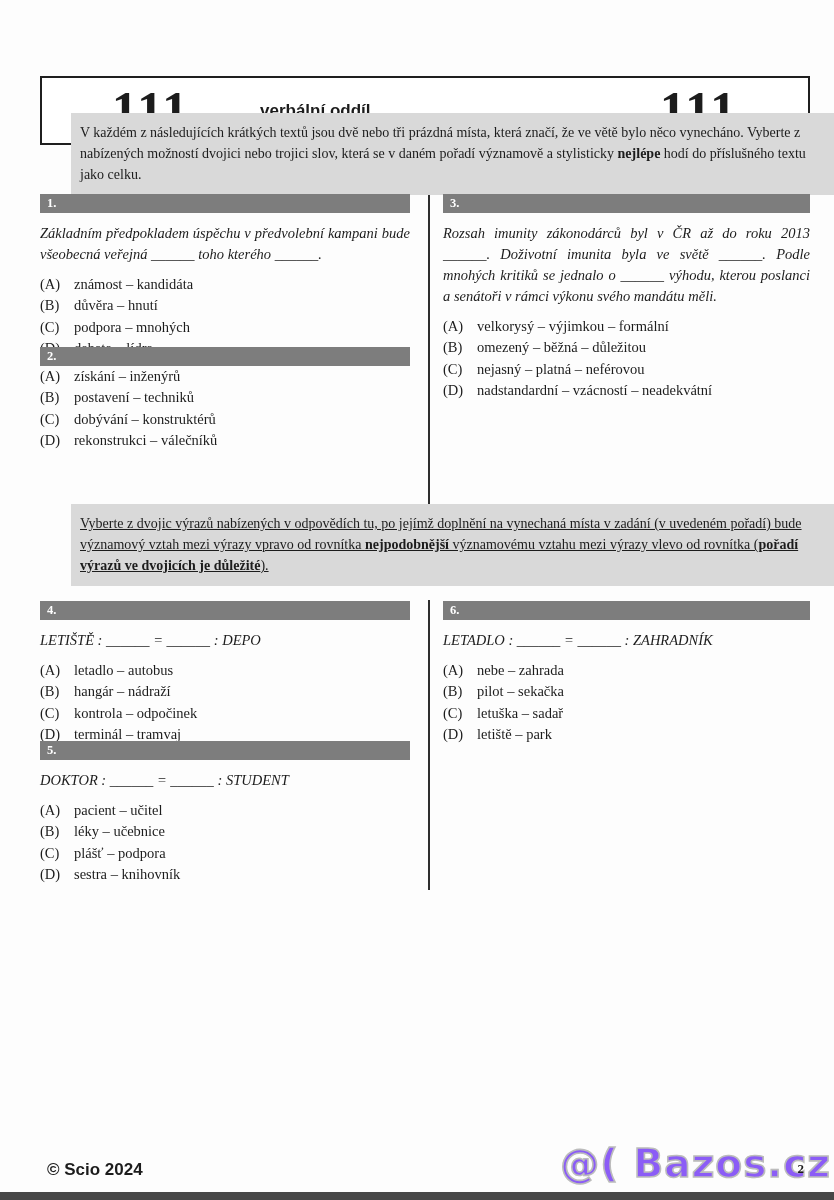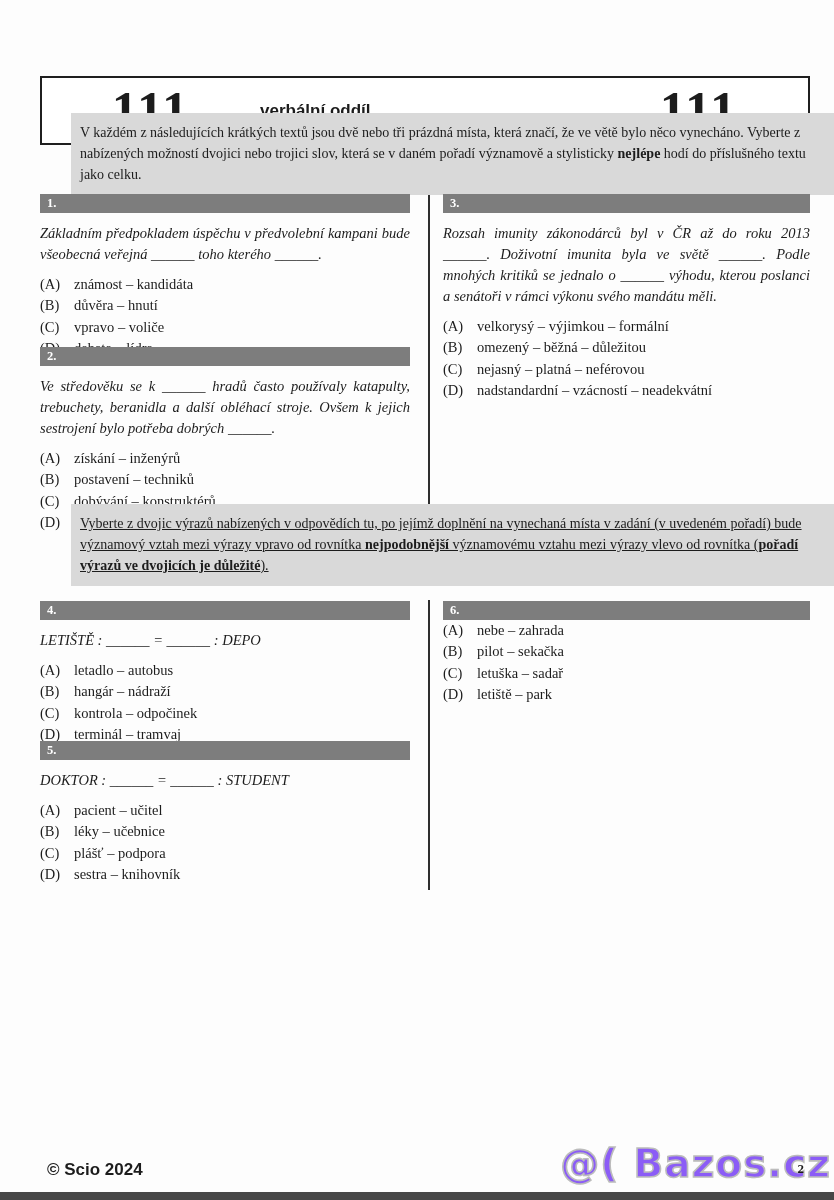--- a/index.html
+++ b/index.html
@@ -132,7 +132,7 @@
         </li>
       <li class="q-option">
           <span class="opt-letter">(C)</span>
-          <span class="opt-text">vpravo – voliče</span>
+          <span class="opt-text">podpora – mnohých</span>
         </li>
       <li class="q-option">
           <span class="opt-letter">(D)</span>

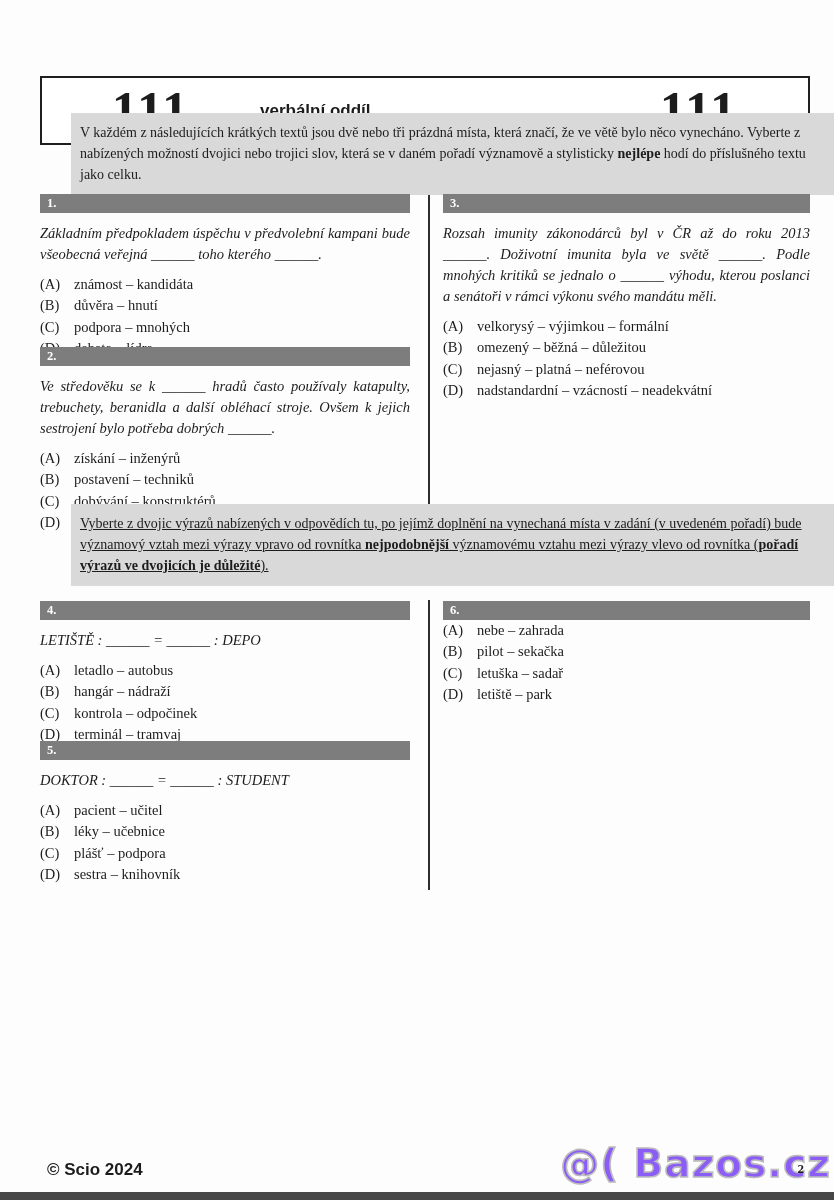--- a/index.html
+++ b/index.html
@@ -145,7 +145,6 @@
     <div class="q-bar">
       <span>2.</span>
     </div>
-    <p class="q-stem">Ve středověku se k ______ hradů často používaly katapulty, trebuchety, beranidla a další obléhací stroje. Ovšem k jejich sestrojení bylo potřeba dobrých ______.</p>
     <ul class="q-options">
       <li class="q-option">
           <span class="opt-letter">(A)</span>

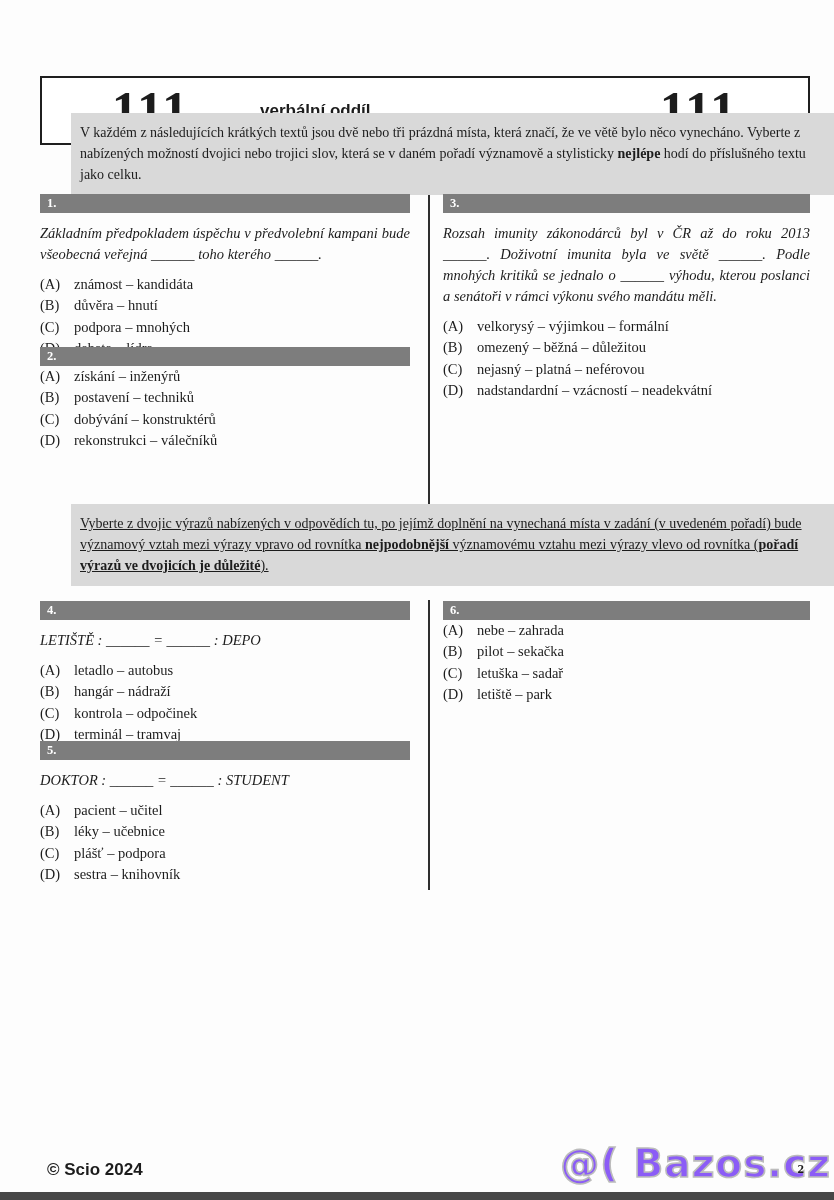--- a/index.html
+++ b/index.html
@@ -250,6 +250,7 @@
     <div class="q-bar">
       <span>6.</span>
     </div>
+    <p class="q-stem">LETADLO : ______ = ______ : ZAHRADNÍK</p>
     <ul class="q-options">
       <li class="q-option">
           <span class="opt-letter">(A)</span>

